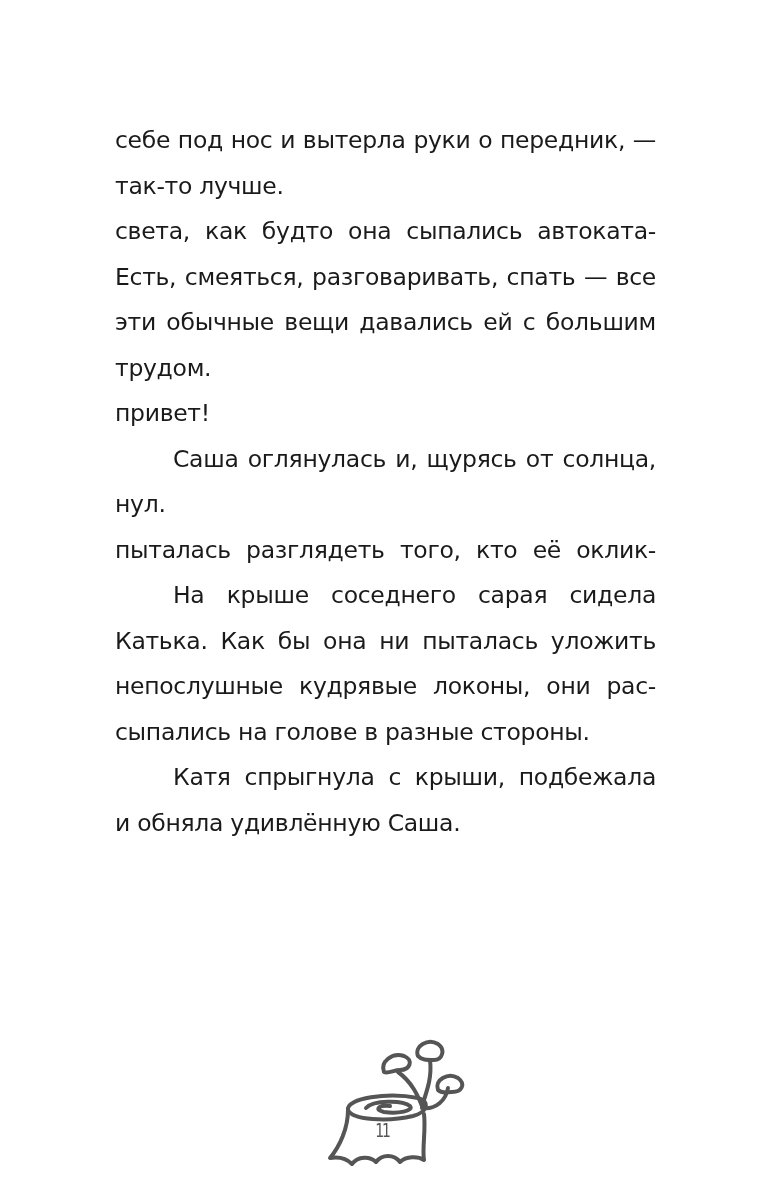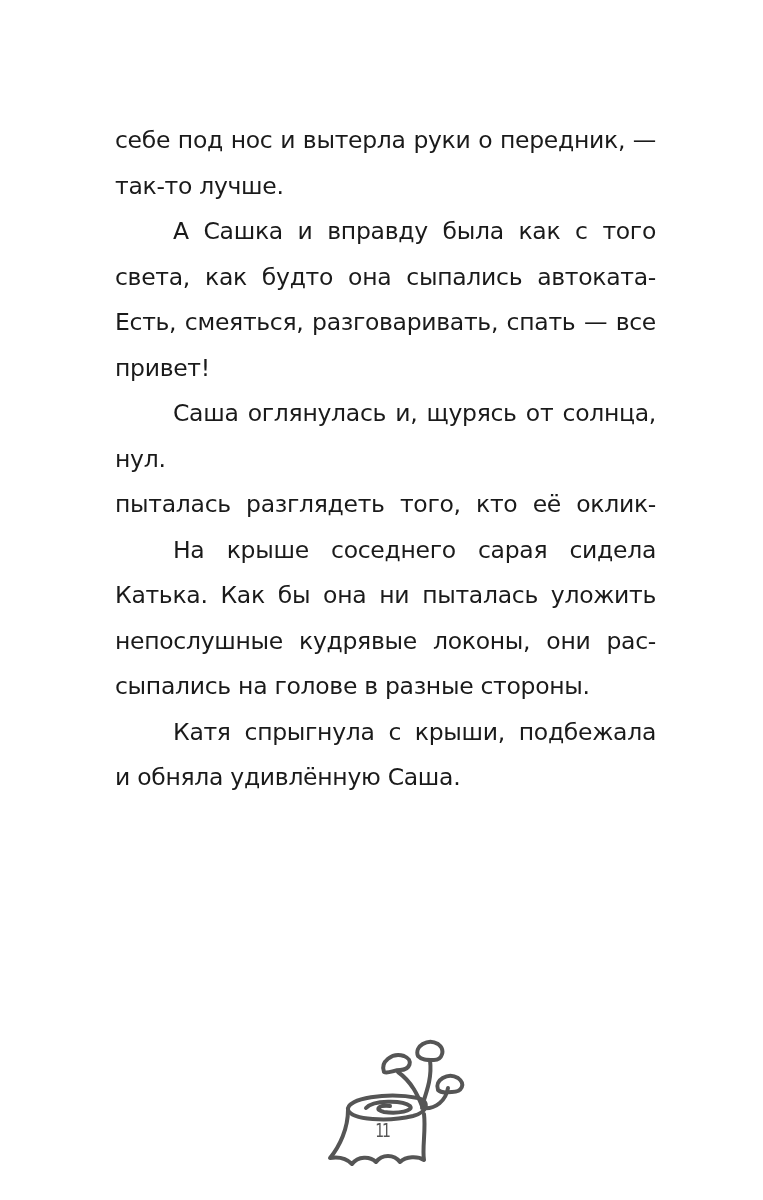--- a/index.html
+++ b/index.html
@@ -28,7 +28,6 @@
 <div class="page">
   <span class="line justify">себе под нос и вытерла руки о передник, —</span>
   <span class="line">так-то лучше.</span>
-  <span class="line justify indent">А Сашка и вправду была как с того</span>
   <span class="line justify">света, как будто она сыпались автоката-</span>
   <span class="line justify">Есть, смеяться, разговаривать, спать — все</span>
   <span class="line">привет!</span>

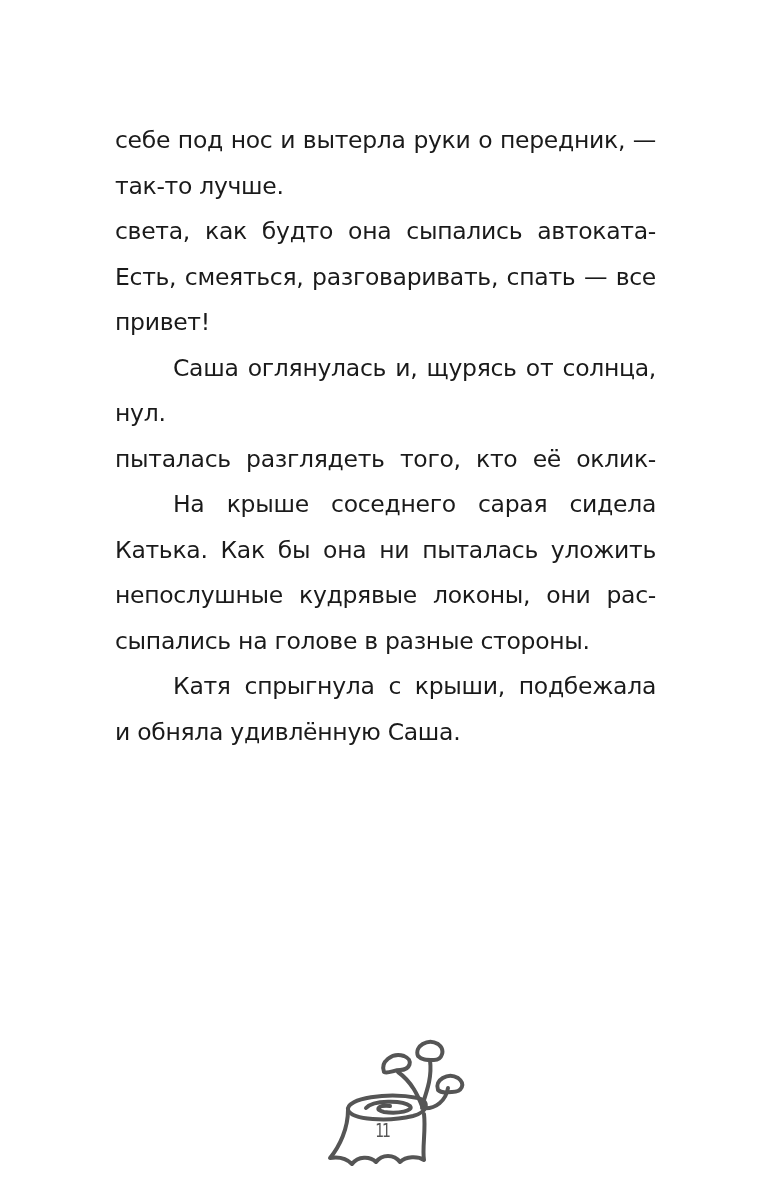--- a/index.html
+++ b/index.html
@@ -30,6 +30,7 @@
   <span class="line">так-то лучше.</span>
   <span class="line justify">света, как будто она сыпались автоката-</span>
   <span class="line justify">Есть, смеяться, разговаривать, спать — все</span>
+  <span class="line justify">эти обычные вещи давались ей с большим</span>
   <span class="line">привет!</span>
   <span class="line justify indent">Саша оглянулась и, щурясь от солнца,</span>
   <span class="line">нул.</span>

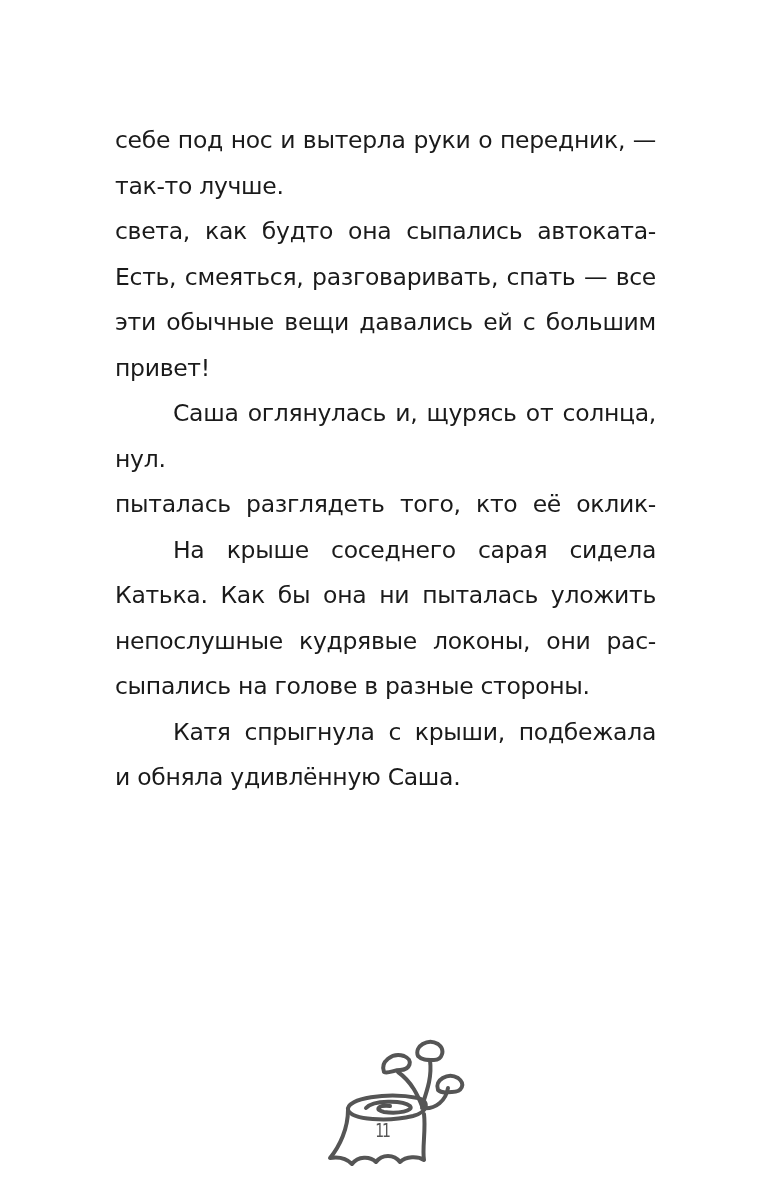--- a/index.html
+++ b/index.html
@@ -31,6 +31,7 @@
   <span class="line justify">света, как будто она сыпались автоката-</span>
   <span class="line justify">Есть, смеяться, разговаривать, спать — все</span>
   <span class="line justify">эти обычные вещи давались ей с большим</span>
+  <span class="line">трудом.</span>
   <span class="line">привет!</span>
   <span class="line justify indent">Саша оглянулась и, щурясь от солнца,</span>
   <span class="line">нул.</span>

